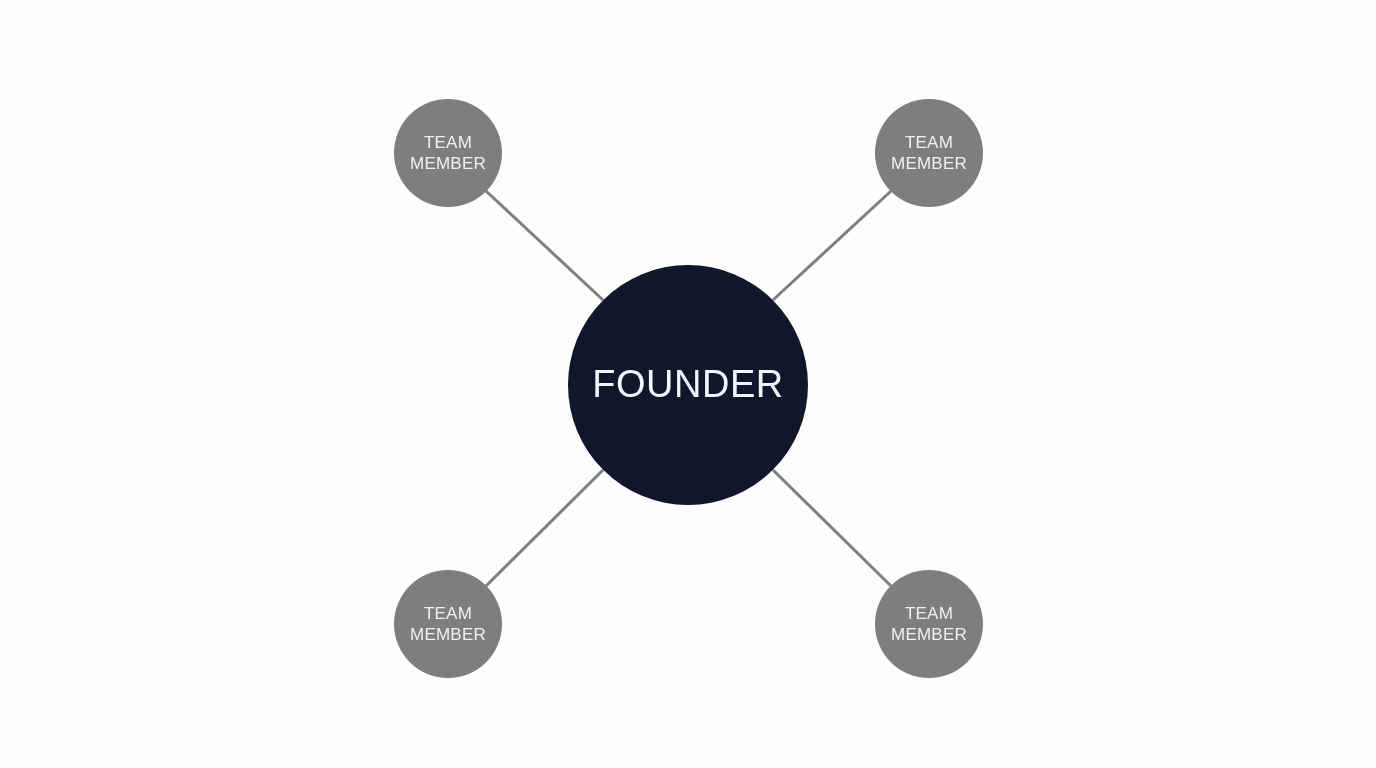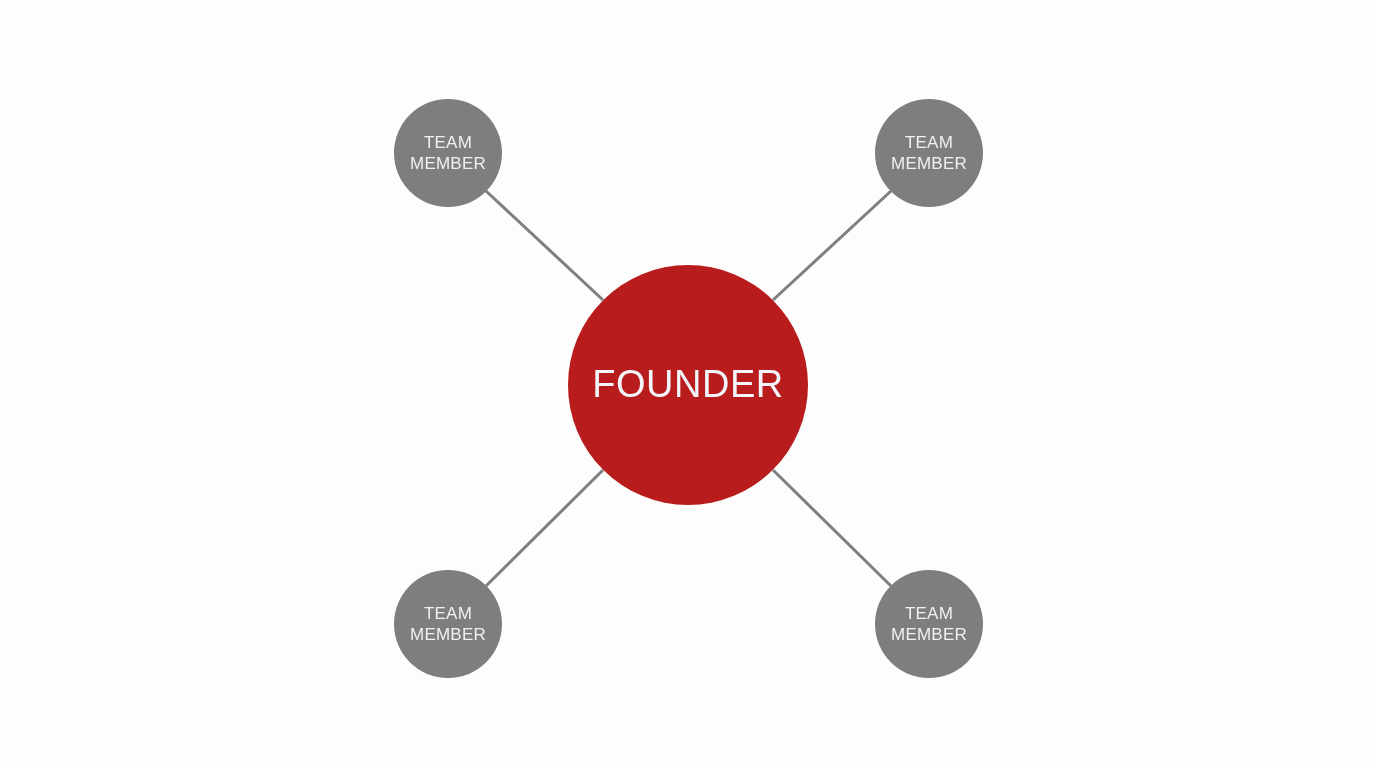--- a/index.html
+++ b/index.html
@@ -96,7 +96,7 @@
     </div>
   </div>
 
-  <div class="node node-center" style="left: 568px; top: 265px; width: 240px; height: 240px; background: #b91c1c;">
+  <div class="node node-center" style="left: 568px; top: 265px; width: 240px; height: 240px; background: #0f172a;">
     <span class="node-label" style="color: rgb(242, 246, 250);">FOUNDER</span>
   </div>
 

